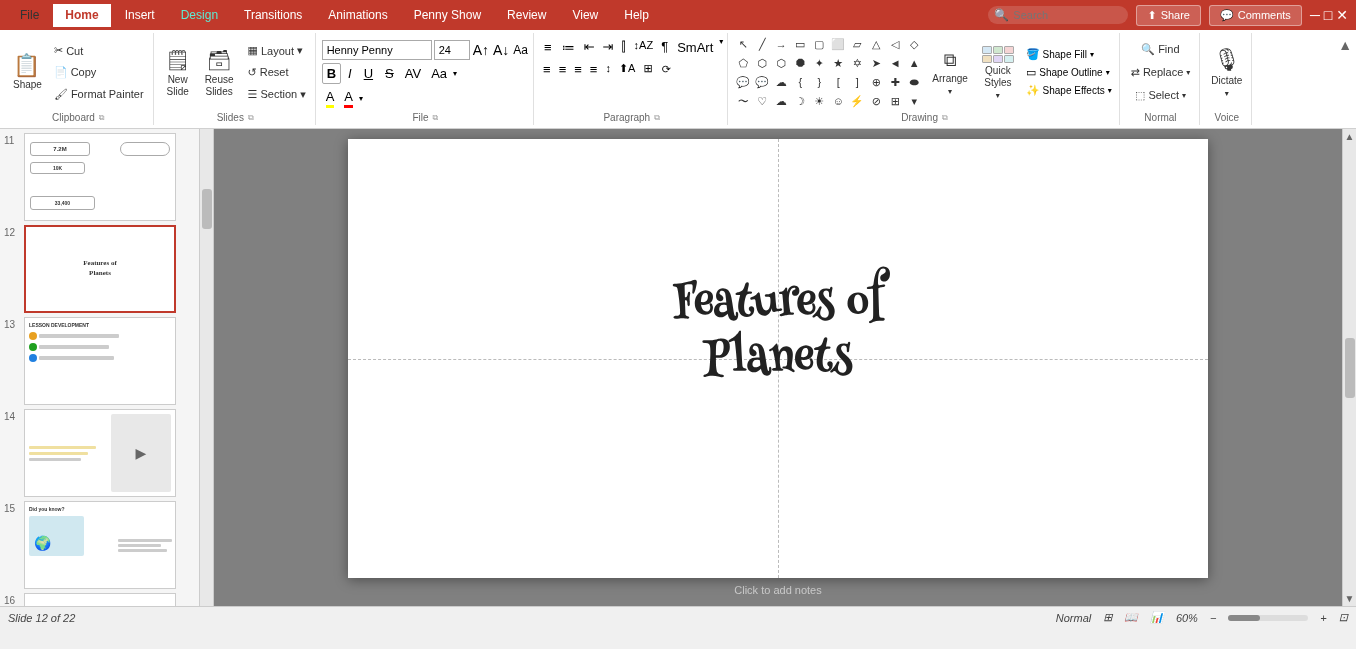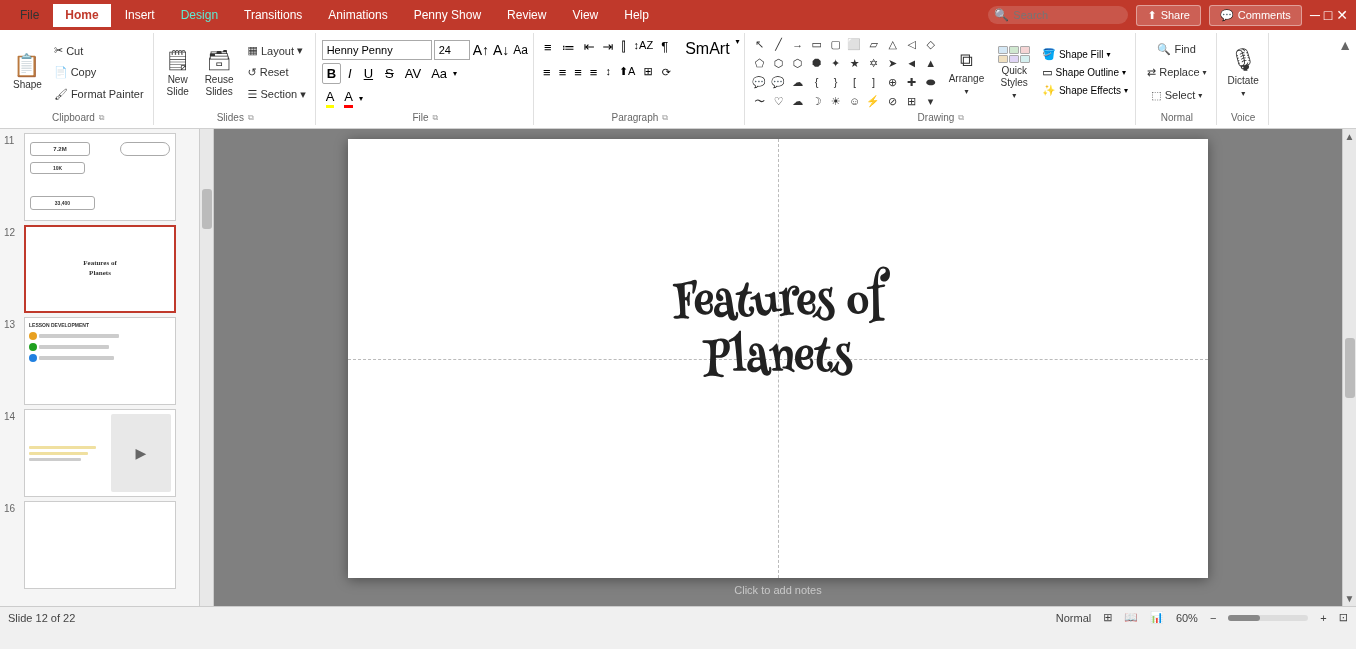--- a/index.html
+++ b/index.html
@@ -435,7 +435,7 @@
           <span style="cursor:pointer;font-size:13px;padding:2px 3px;">⫿</span>
           <span style="cursor:pointer;font-size:11px;padding:2px 3px;">↕AZ</span>
           <span style="cursor:pointer;font-size:13px;padding:2px 3px;">¶</span>
-          <span style="cursor:pointer;font-size:16px;padding:2px 3px;border:1px solid transparent;margin-left:8px;">SmArt</span>
+          <span style="cursor:pointer;font-size:13px;padding:2px 3px;border:1px solid transparent;">SmArt</span>
           <span style="font-size:8px;">▾</span>
         </div>
         <div style="display:flex;gap:2px;">

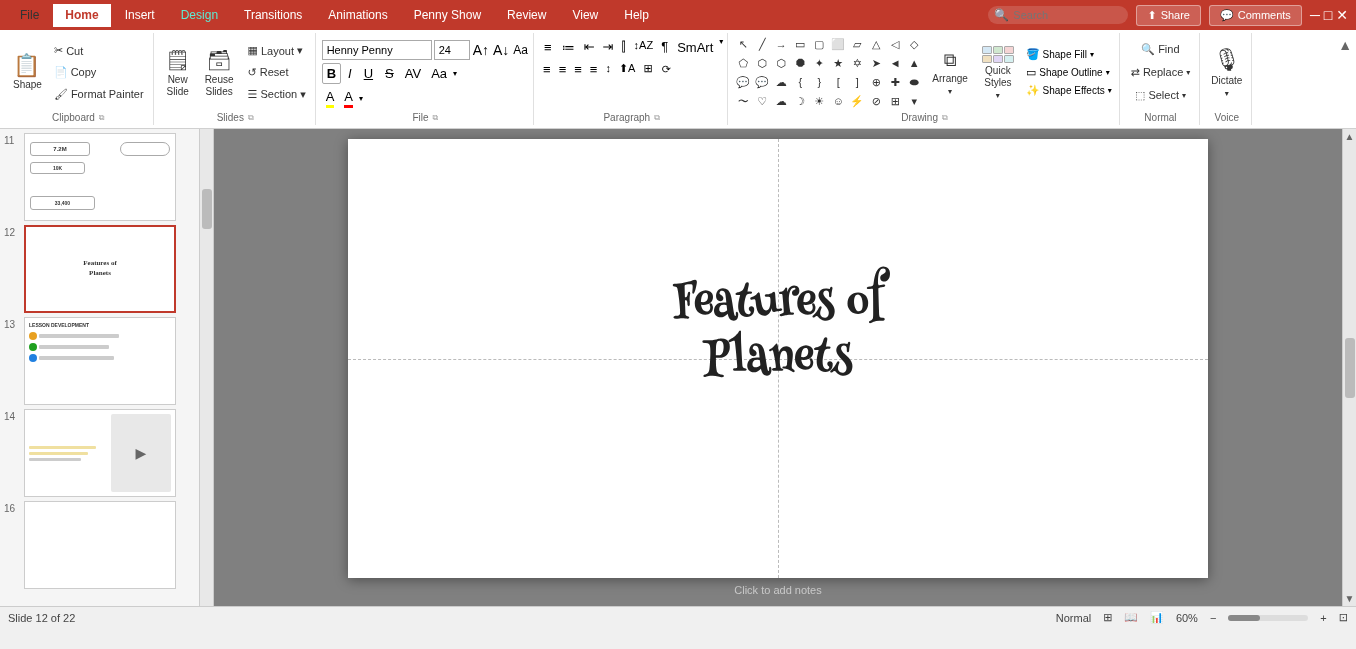--- a/index.html
+++ b/index.html
@@ -665,6 +665,25 @@
       </div>
     </div>
 
+    <div class="slide-item">
+      <div class="slide-number">15</div>
+      <div class="slide-thumb" style="width:152px;height:88px;background:white;border:1px solid #ccc;">
+        <div style="position:relative;width:100%;height:100%;display:flex;align-items:stretch;">
+          <div style="flex:1;padding:4px;display:flex;flex-direction:column;gap:2px;justify-content:flex-start;">
+            <div style="font-size:5px;font-weight:bold;color:#333;">Did you know?</div>
+
+            <div style="width:55px;height:40px;background:#d0e8f0;border-radius:2px;margin-top:2px;position:relative;overflow:hidden;">
+              <div style="position:absolute;bottom:5px;left:5px;font-size:14px;color:#8B6914;">🌍</div>
+            </div>
+          </div>
+          <div style="width:60px;padding:3px;display:flex;flex-direction:column;gap:2px;justify-content:center;">
+            <div style="height:3px;background:#ccc;border-radius:1px;"></div>
+            <div style="height:3px;background:#ccc;border-radius:1px;width:80%;"></div>
+            <div style="height:3px;background:#ccc;border-radius:1px;width:90%;"></div>
+          </div>
+        </div>
+      </div>
+    </div>
 
     <div class="slide-item">
       <div class="slide-number">16</div>

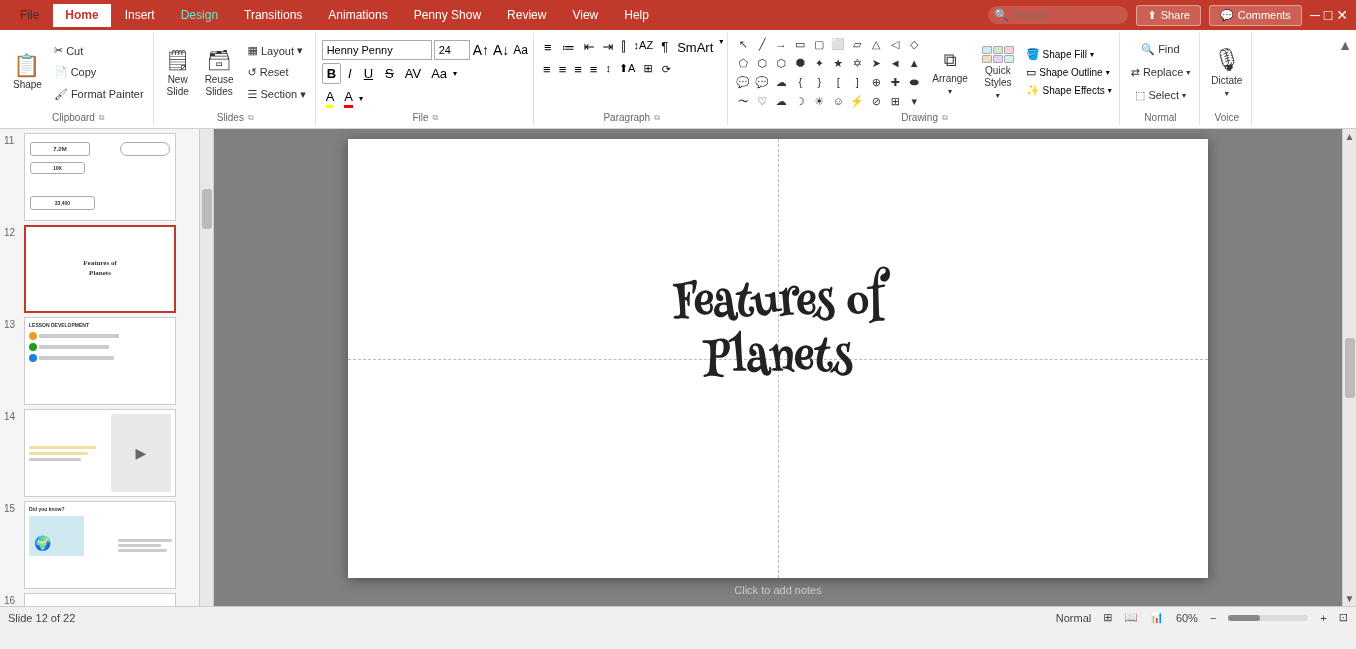--- a/index.html
+++ b/index.html
@@ -728,7 +728,7 @@
   </div>
 </div>
 
-<div id="statusbar" style="height:22px;background:#f0f0f0;border-top:1px solid #ccc;display:flex;align-items:center;padding:0 8px;font-size:11px;color:#444;gap:12px;">
+<div id="statusbar" style="height:22px;background:#f0f0f0;border-top:1px solid #ccc;display:flex;align-items:center;padding:0 8px;font-size:11px;color:#444;gap:12px;font-style:italic;">
   <span>Slide 12 of 22</span>
   <span style="margin-left:auto;cursor:pointer;">Normal</span>
   <span style="cursor:pointer;">⊞</span>

